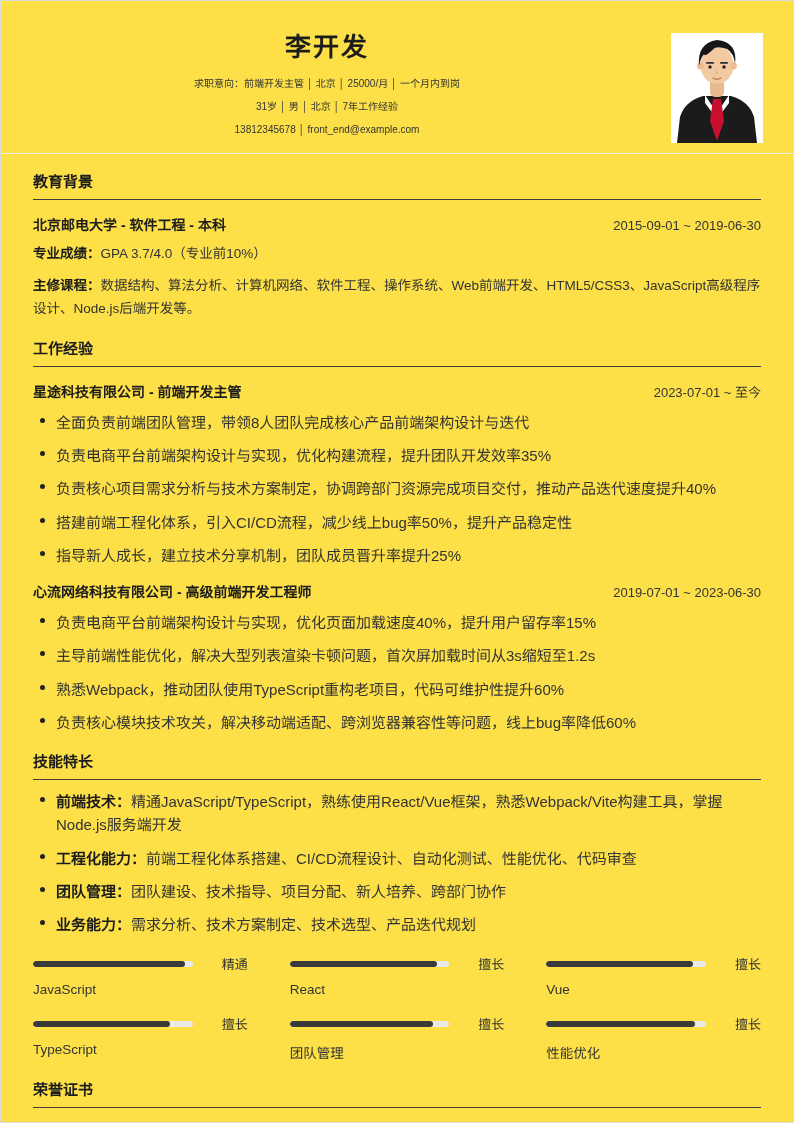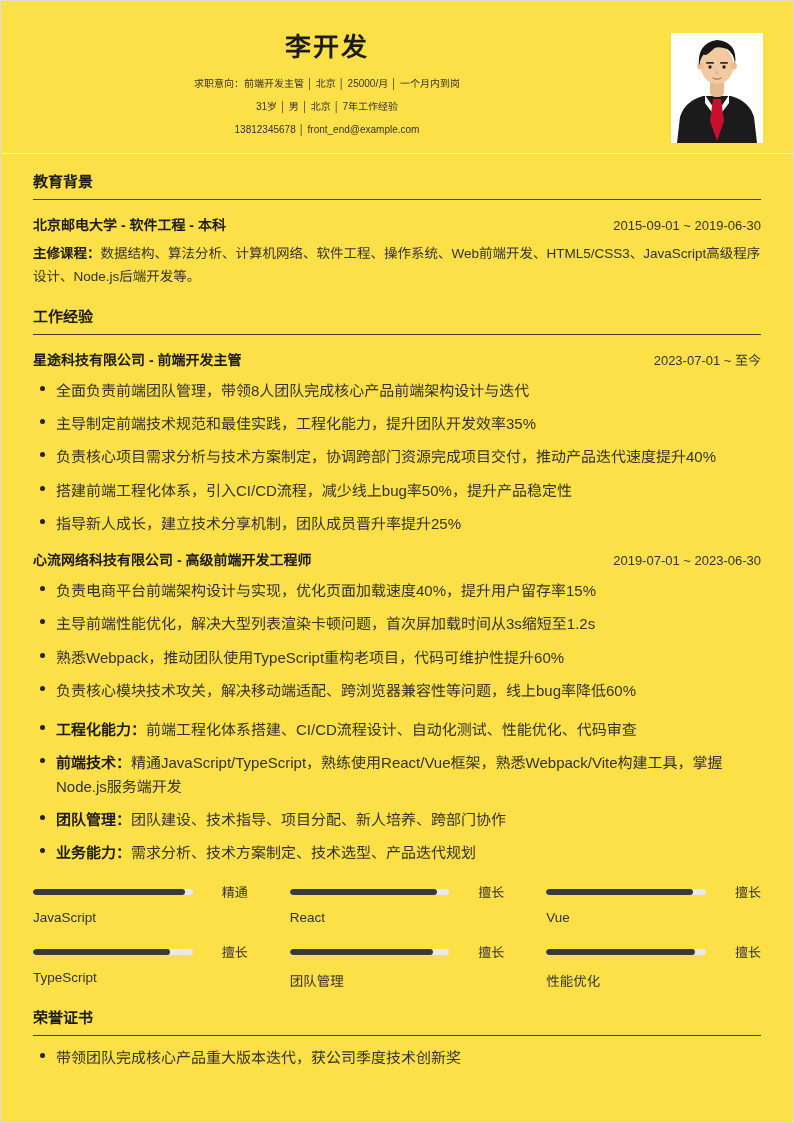--- a/index.html
+++ b/index.html
@@ -94,6 +94,7 @@
       <span class="entry-title">北京邮电大学 - 软件工程 - 本科</span>
       <span class="entry-date">2015-09-01 ~ 2019-06-30</span>
     </div>
+    <p class="detail-line"><strong>专业成绩：</strong><span>GPA 3.7/4.0（专业前10%）</span></p>
     <p class="detail-line"><strong>主修课程：</strong><span>数据结构、算法分析、计算机网络、软件工程、操作系统、Web前端开发、HTML5/CSS3、JavaScript高级程序设计、Node.js后端开发等。</span></p>
   </div>
 

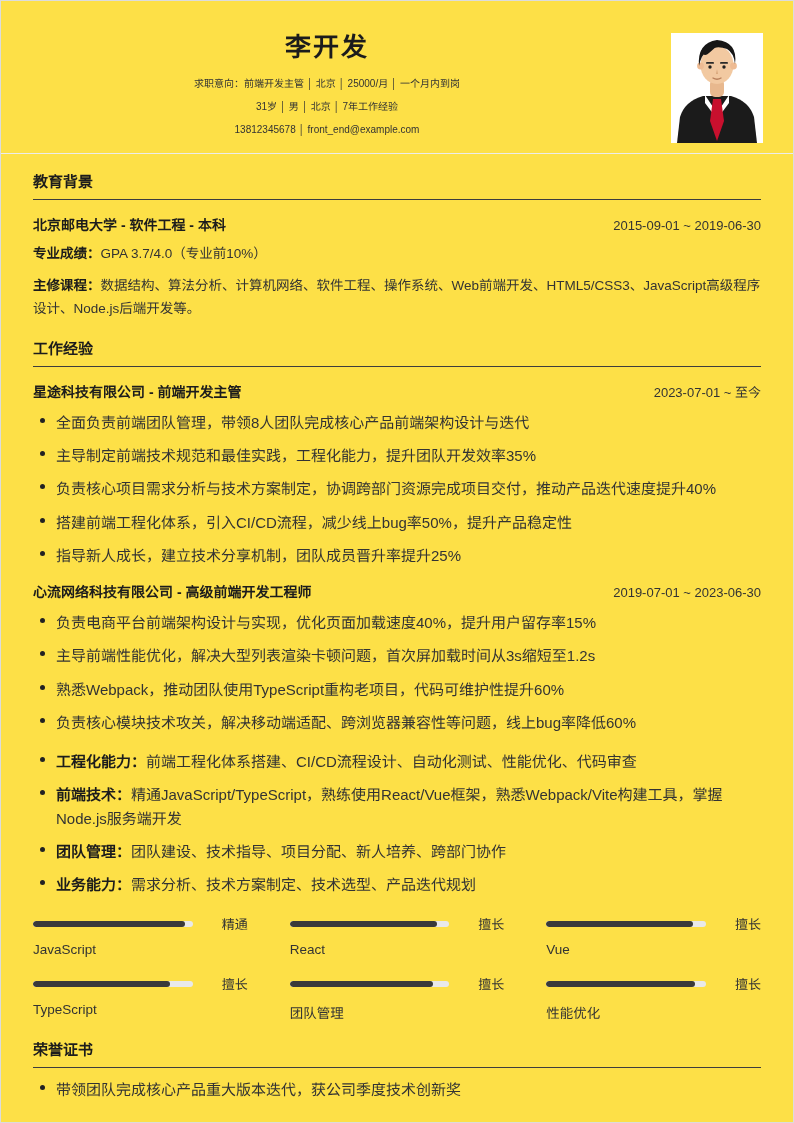--- a/index.html
+++ b/index.html
@@ -108,7 +108,7 @@
       </div>
       <ul class="bullets">
         <li><span class="dot"></span><span>全面负责前端团队管理，带领8人团队完成核心产品前端架构设计与迭代</span></li>
-        <li><span class="dot"></span><span>主导制定前端技术规范和最佳实践，工程化能力，提升团队开发效率35%</span></li>
+        <li><span class="dot"></span><span>负责电商平台前端架构设计与实现，优化构建流程，提升团队开发效率35%</span></li>
         <li><span class="dot"></span><span>负责核心项目需求分析与技术方案制定，协调跨部门资源完成项目交付，推动产品迭代速度提升40%</span></li>
         <li><span class="dot"></span><span>搭建前端工程化体系，引入CI/CD流程，减少线上bug率50%，提升产品稳定性</span></li>
         <li><span class="dot"></span><span>指导新人成长，建立技术分享机制，团队成员晋升率提升25%</span></li>

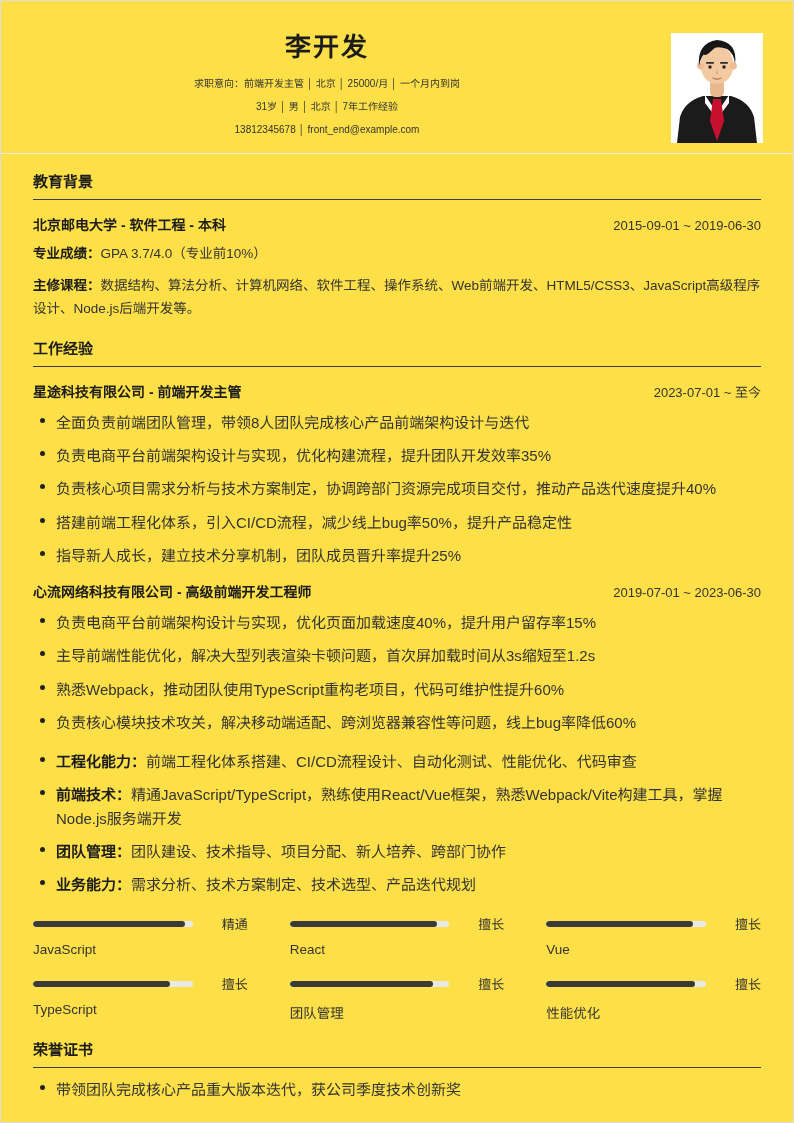--- a/index.html
+++ b/index.html
@@ -130,6 +130,7 @@
   </div>
 
   <div class="section">
+    <div class="section-title">技能特长</div>
     <ul class="bullets" style="margin-top:8px;">
       <li><span class="dot"></span><strong>工程化能力：</strong><span>前端工程化体系搭建、CI/CD流程设计、自动化测试、性能优化、代码审查</span></li>
       <li><span class="dot"></span><strong>前端技术：</strong><span>精通JavaScript/TypeScript，熟练使用React/Vue框架，熟悉Webpack/Vite构建工具，掌握Node.js服务端开发</span></li>

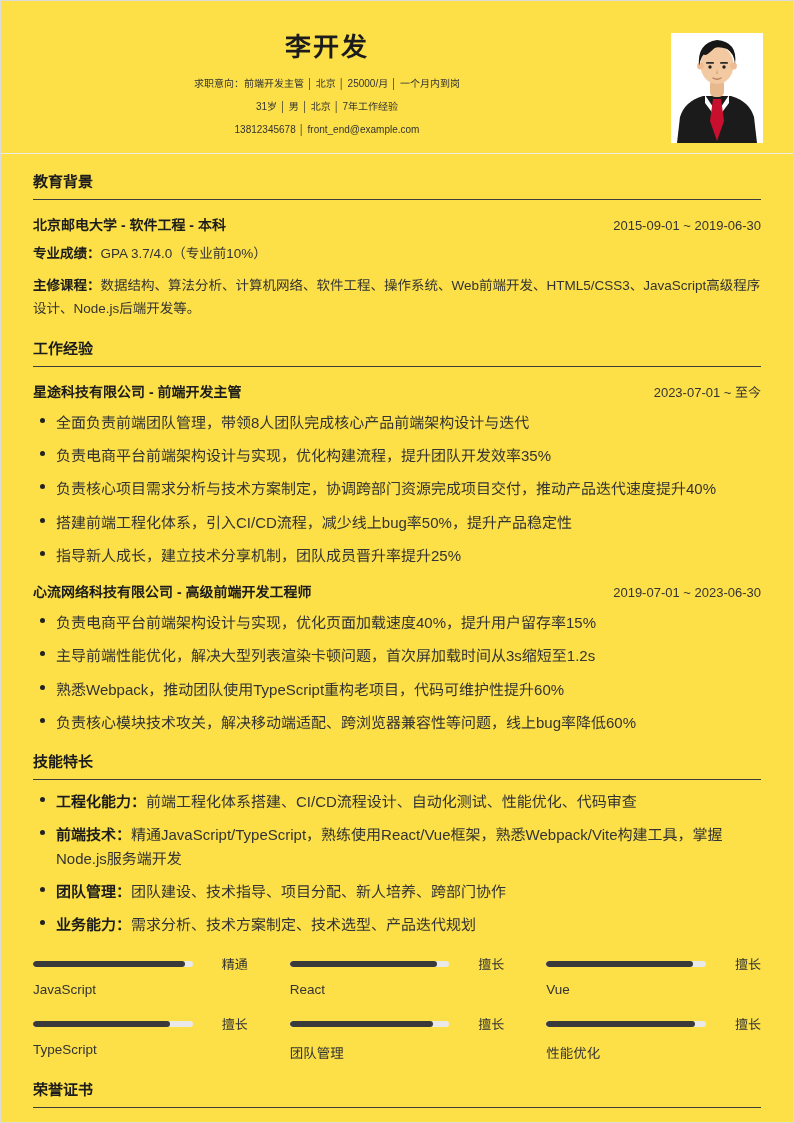--- a/index.html
+++ b/index.html
@@ -132,8 +132,8 @@
   <div class="section">
     <div class="section-title">技能特长</div>
     <ul class="bullets" style="margin-top:8px;">
+      <li><span class="dot"></span><strong>前端技术：</strong><span>精通JavaScript/TypeScript，熟练使用React/Vue框架，熟悉Webpack/Vite构建工具，掌握Node.js服务端开发</span></li>
       <li><span class="dot"></span><strong>工程化能力：</strong><span>前端工程化体系搭建、CI/CD流程设计、自动化测试、性能优化、代码审查</span></li>
-      <li><span class="dot"></span><strong>前端技术：</strong><span>精通JavaScript/TypeScript，熟练使用React/Vue框架，熟悉Webpack/Vite构建工具，掌握Node.js服务端开发</span></li>
       <li><span class="dot"></span><strong>团队管理：</strong><span>团队建设、技术指导、项目分配、新人培养、跨部门协作</span></li>
       <li><span class="dot"></span><strong>业务能力：</strong><span>需求分析、技术方案制定、技术选型、产品迭代规划</span></li>
     </ul>

